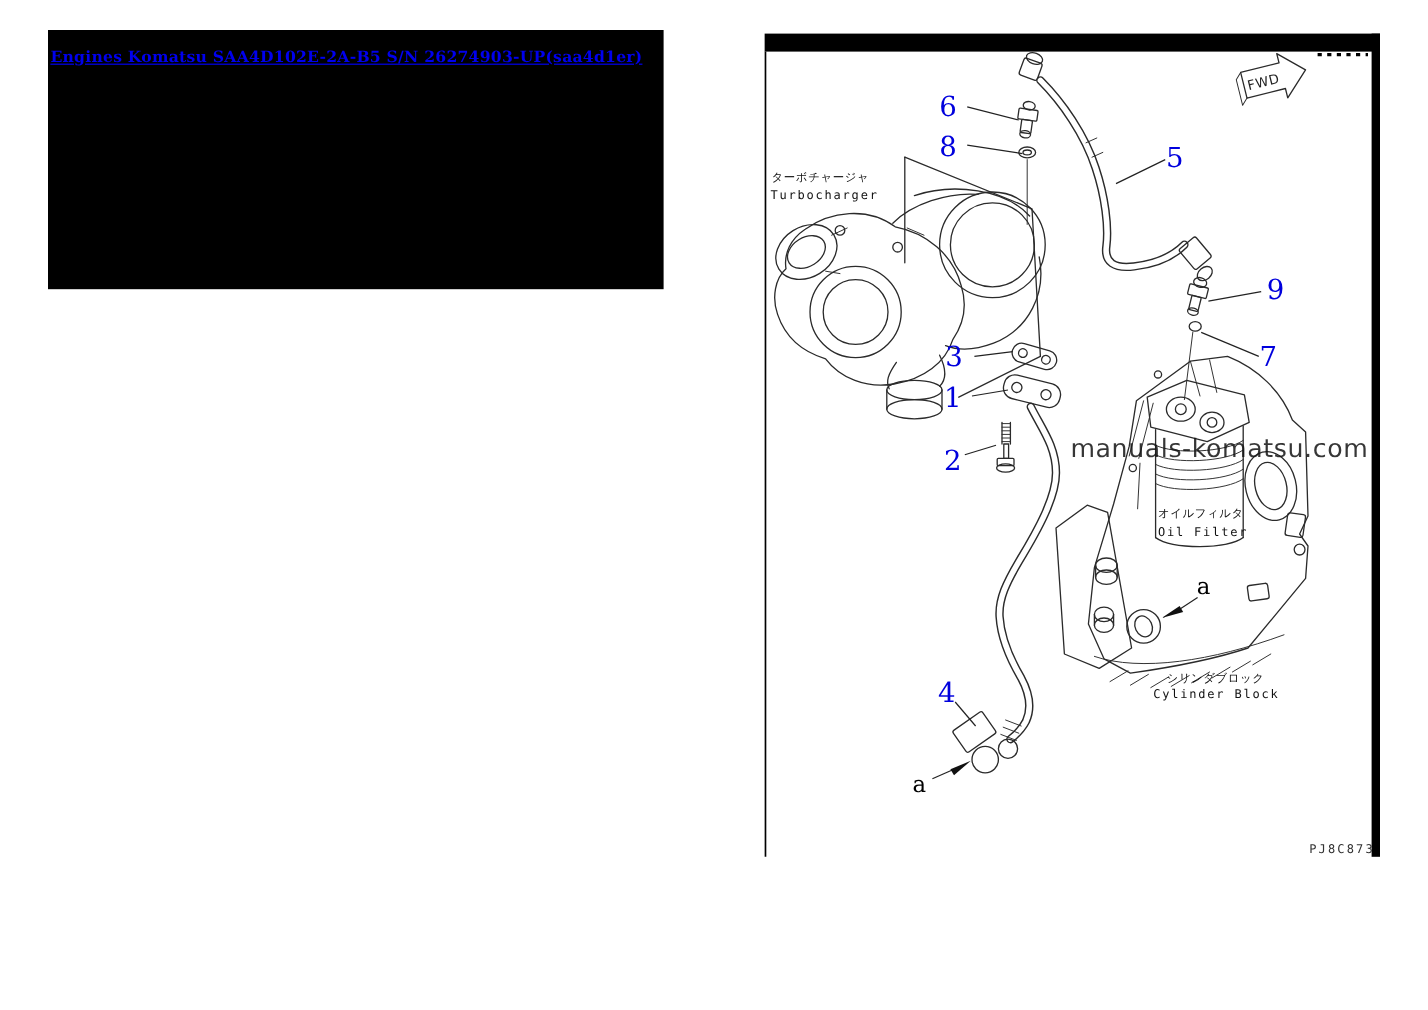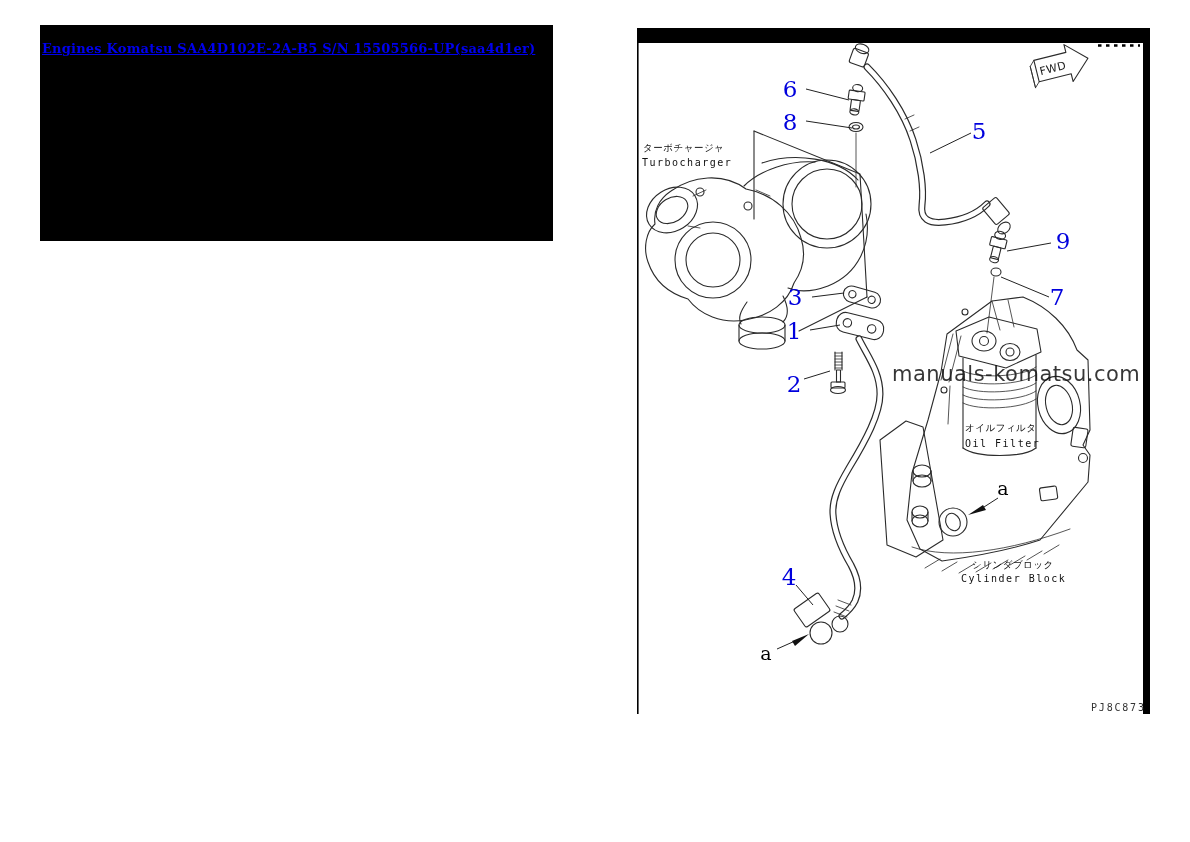--- a/index.html
+++ b/index.html
@@ -39,7 +39,7 @@
 <body>
 
 <div class="link-panel">
-  <a class="engine-link" href="#">Engines Komatsu SAA4D102E-2A-B5 S/N 15505566-UP(saa4d1er)</a>
+  <a class="engine-link" href="#">Engines Komatsu SAA4D102E-2A-B5 S/N 26274903-UP(saa4d1er)</a>
 </div>
 
 <svg class="diagram" width="513" height="690" viewBox="637 25 513 690">

